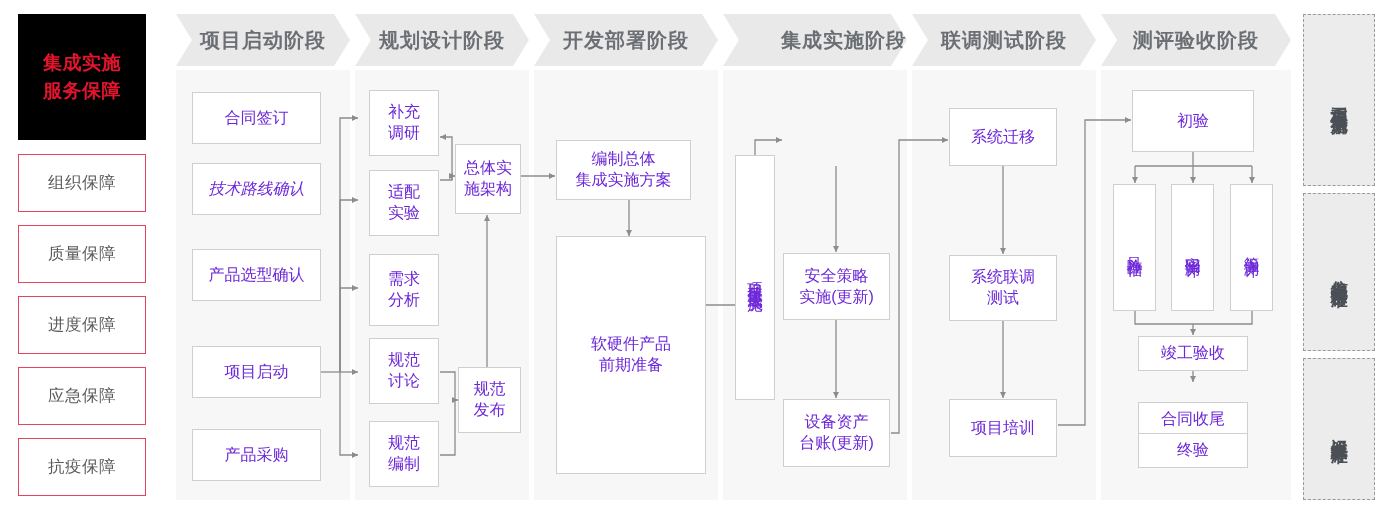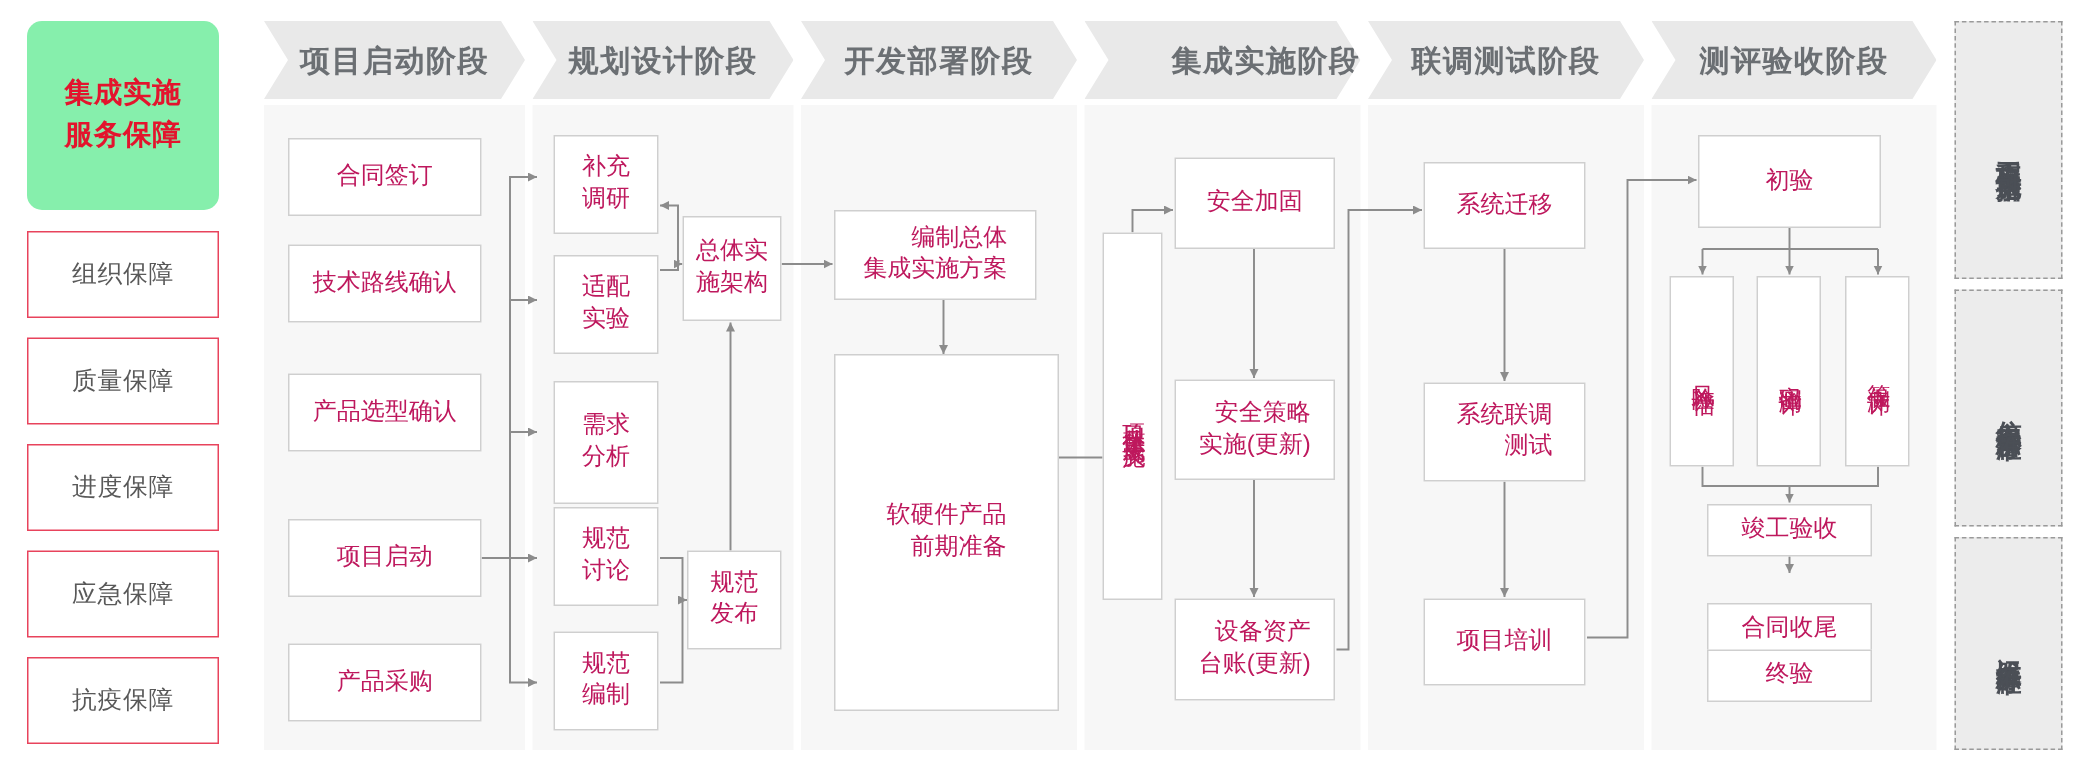--- a/index.html
+++ b/index.html
@@ -24,8 +24,8 @@
   
   .left-title {
     left: 18px; top: 14px; width: 128px; height: 126px;
-    background: #86efac;
-    border-radius: 10px;
+    background: #000000;
+    border-radius: 0;
     display: flex; align-items: center; justify-content: center;
     text-align: center;
     color: #e3142d;

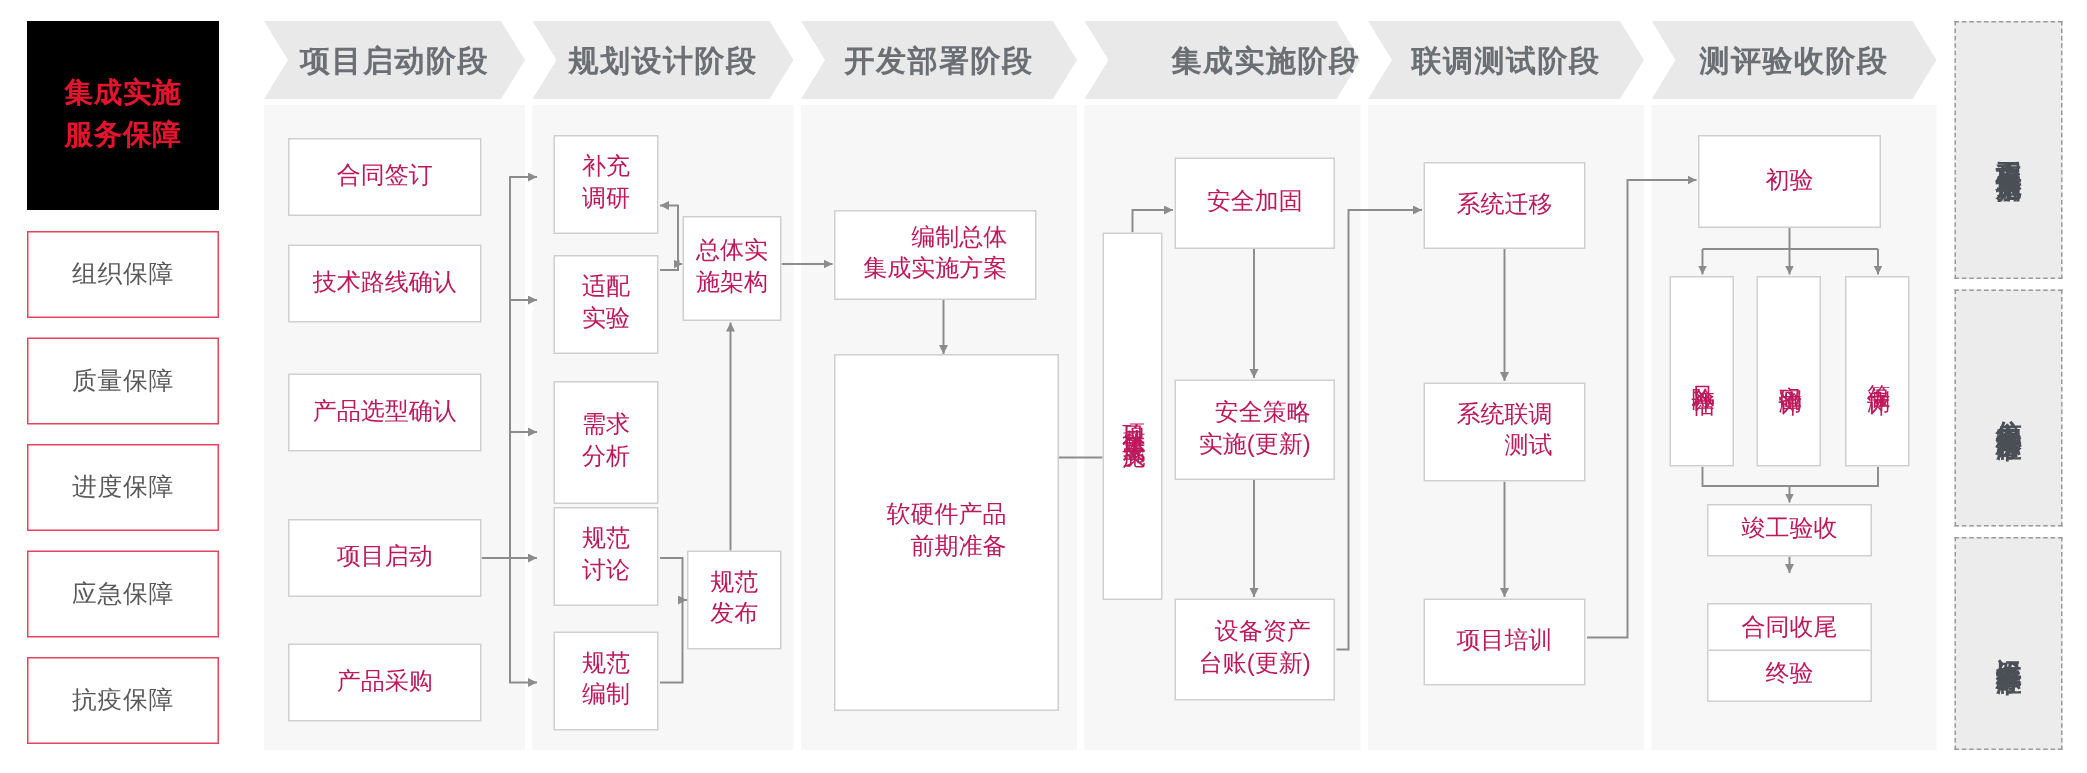--- a/index.html
+++ b/index.html
@@ -66,8 +66,8 @@
     background: #ffffff;
     border: 1px solid #cfcfcf;
     display: flex; align-items: center; justify-content: center;
-    text-align: right;
-    color: #be185d;
+    text-align: center;
+    color: #6d28d9;
     font-size: 16px;
     line-height: 1.3;
     z-index: 4;

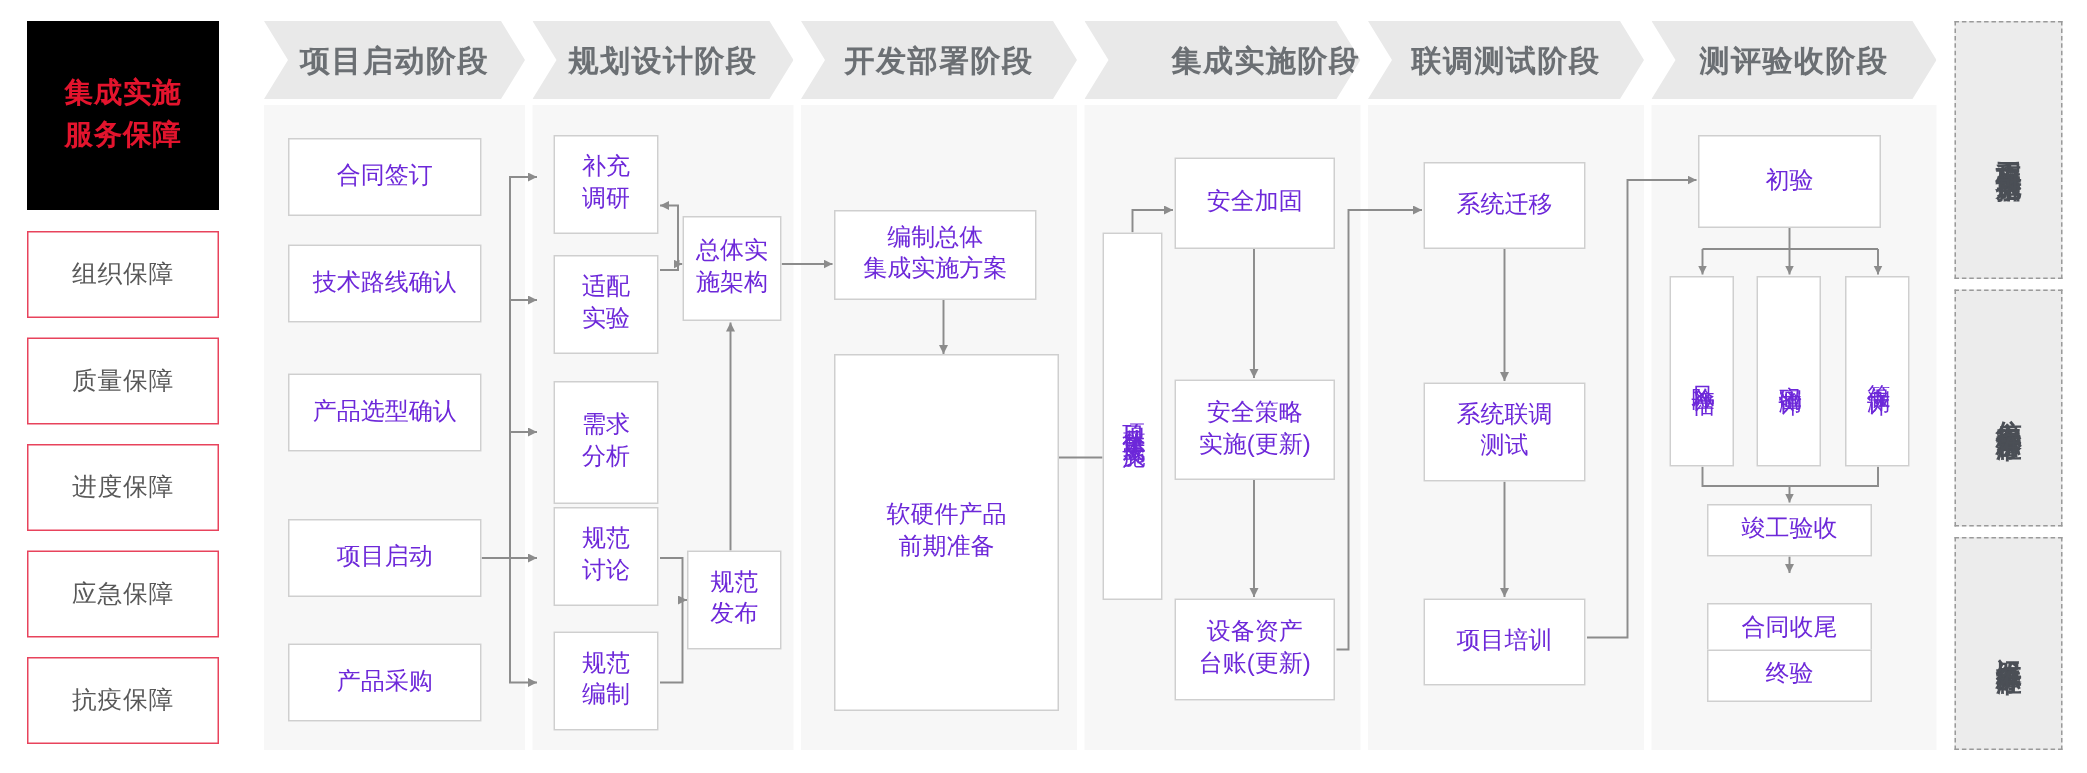--- a/index.html
+++ b/index.html
@@ -290,9 +290,6 @@
   <div class="abs node vert" style="left:735px; top:155px; width:40px; height:245px;">
     <span>项目整体集成实施</span>
   </div>
-  <div class="abs node" style="left:783px; top:105px; width:107px; height:61px;">
-    <span>安全加固</span>
-  </div>
   <div class="abs node multiline" style="left:783px; top:253px; width:107px; height:67px;">
     <span>
         <div>安全策略</div>

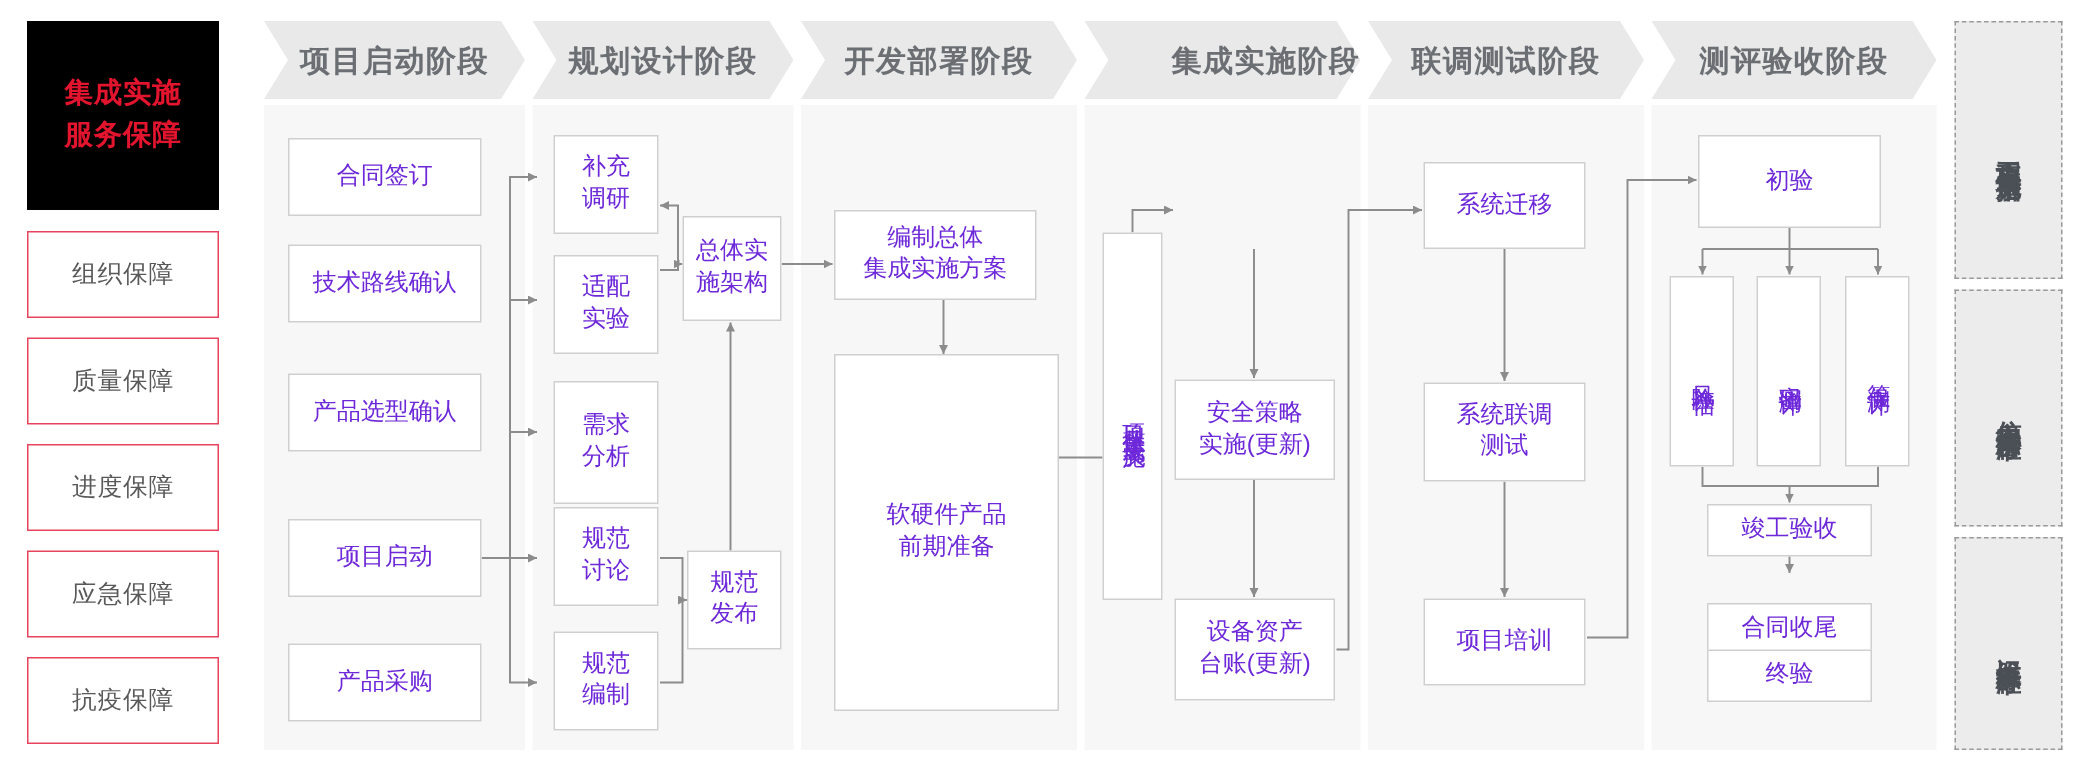--- a/index.html
+++ b/index.html
@@ -218,7 +218,7 @@
   <div class="abs node" style="left:192px; top:92px; width:129px; height:52px;">
     <span>合同签订</span>
   </div>
-  <div class="abs node" style="left:192px; top:163px; width:129px; height:52px;">
+  <div class="abs node" style="left:192px; top:163px; width:129px; height:52px;font-style:italic;">
     <span>技术路线确认</span>
   </div>
   <div class="abs node" style="left:192px; top:249px; width:129px; height:52px;">

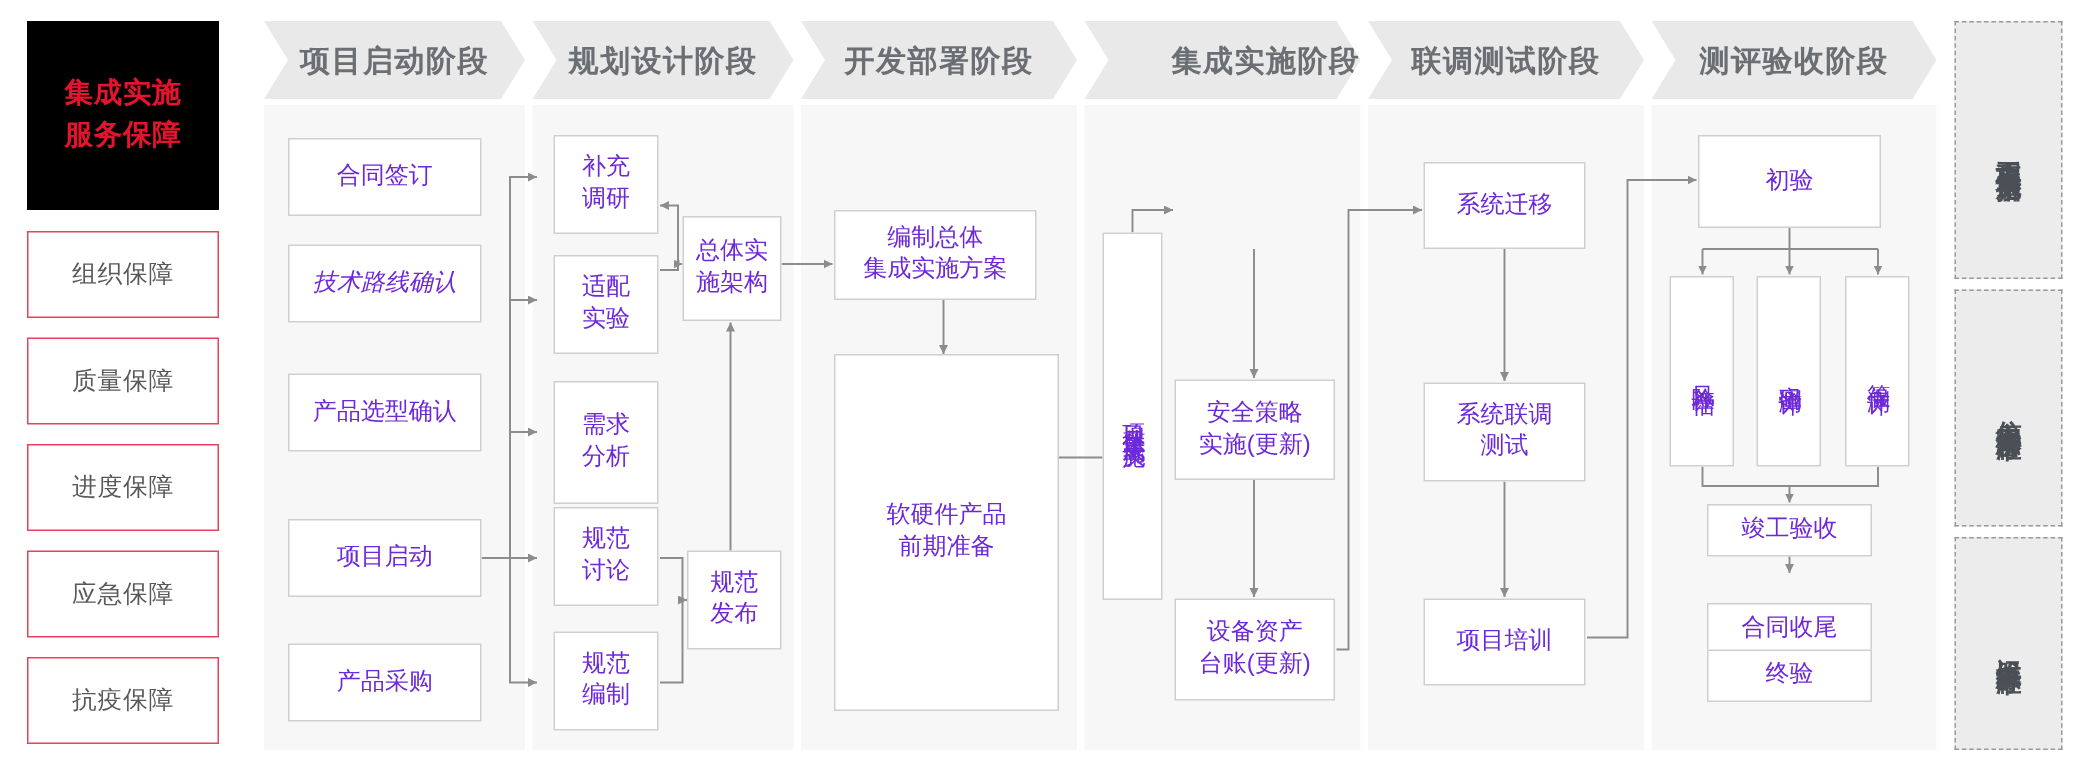--- a/index.html
+++ b/index.html
@@ -243,7 +243,7 @@
         <div>实验</div>
       </span>
   </div>
-  <div class="abs node small multiline" style="left:369px; top:254px; width:70px; height:82px;">
+  <div class="abs node small multiline" style="left:369px; top:254px; width:70px; height:72px;">
     <span>
         <div>需求</div>
         <div>分析</div>

